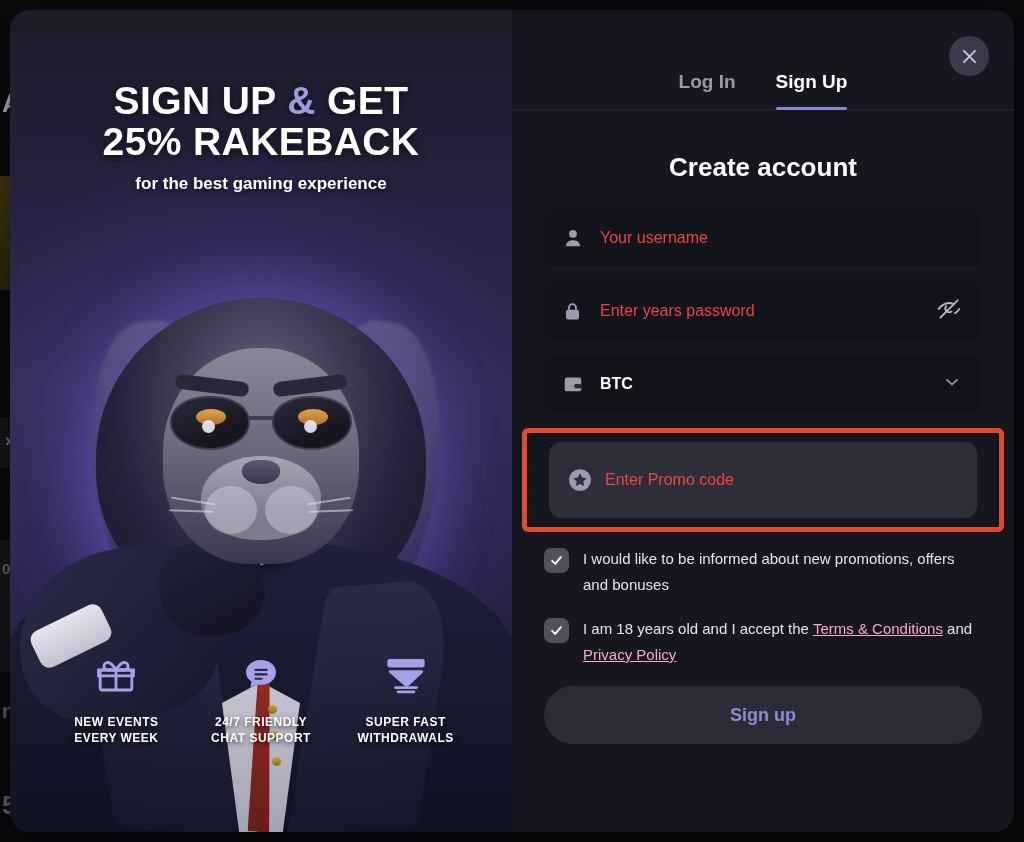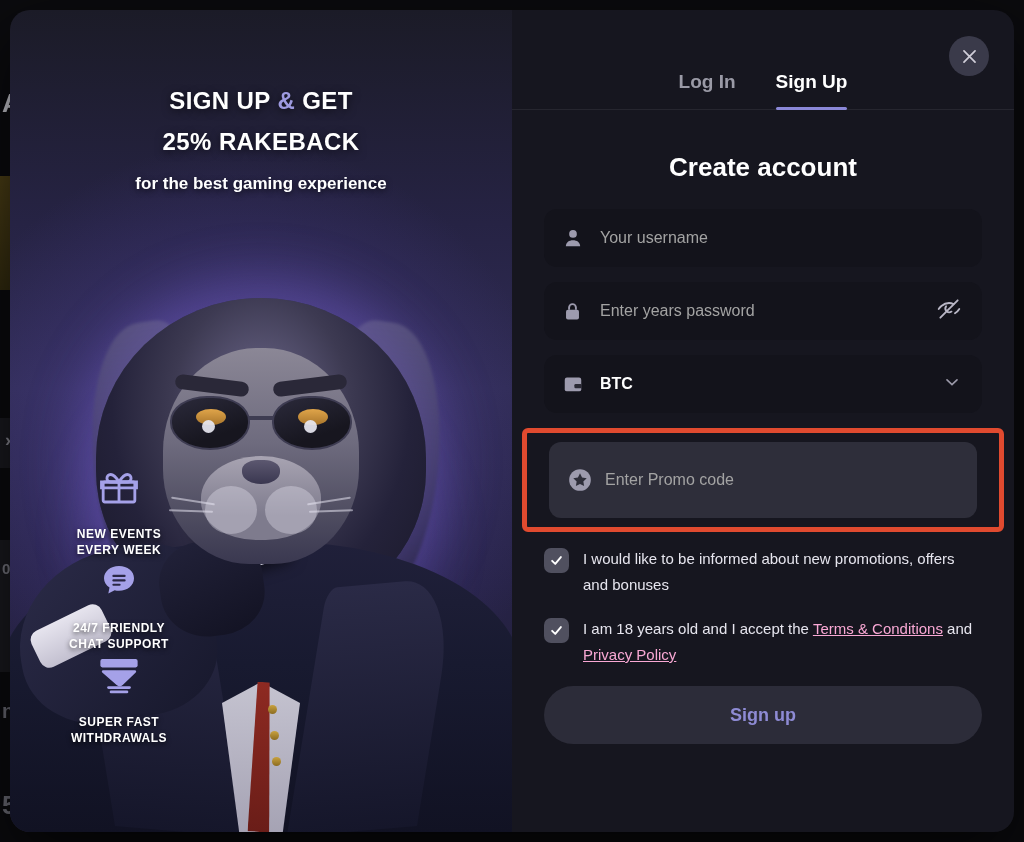--- a/index.html
+++ b/index.html
@@ -41,7 +41,7 @@
     overflow:hidden;
   }
   .promo-head { position:relative; z-index:6; text-align:center; padding-top:70px; }
-  .promo-h1 { font-size:24px; font-weight:800; color:#fff; letter-spacing:.4px;
+  .promo-h1 { font-size:39px; font-weight:800; color:#fff; letter-spacing:.4px;
               line-height:41px; text-shadow:0 2px 8px rgba(0,0,0,.6); }
   .amp { color:#9d9ae0; }
   .promo-sub { margin-top:12px; font-size:17px; font-weight:700; color:#fff;

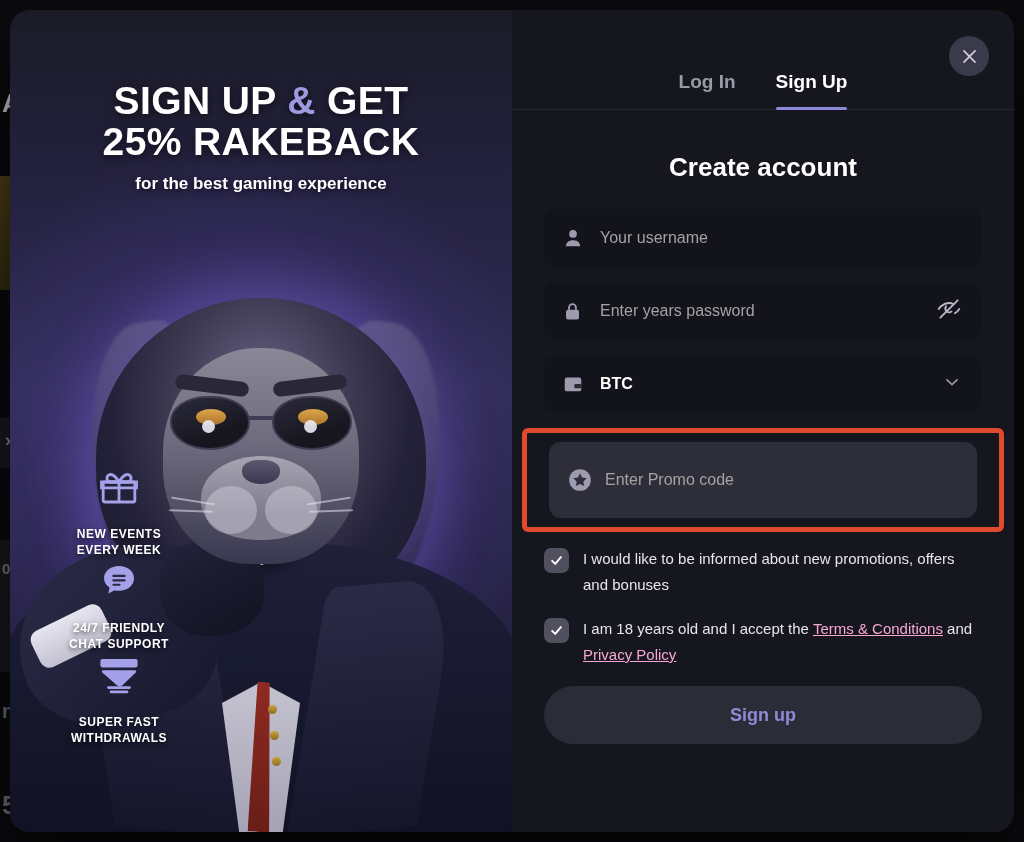--- a/index.html
+++ b/index.html
@@ -152,7 +152,7 @@
   .field { position:relative; height:58px; background:#13131b; border-radius:13px;
            display:flex; align-items:center; padding:0 18px; margin-bottom:15px; cursor:text; }
   .field .fi { width:26px; color:#9d9bae; display:flex; align-items:center; flex:none; }
-  .field .ftext { margin-left:12px; font-size:16px; color:#a3a3a3; }
+  .field .ftext { margin-left:12px; font-size:16px; color:#ef4444; }
   .field .ftext.val { color:#fff; font-weight:700; }
   .eye-toggle { position:absolute; right:20px; top:50%; transform:translateY(-50%);
            color:#b9b7c6; cursor:pointer; }

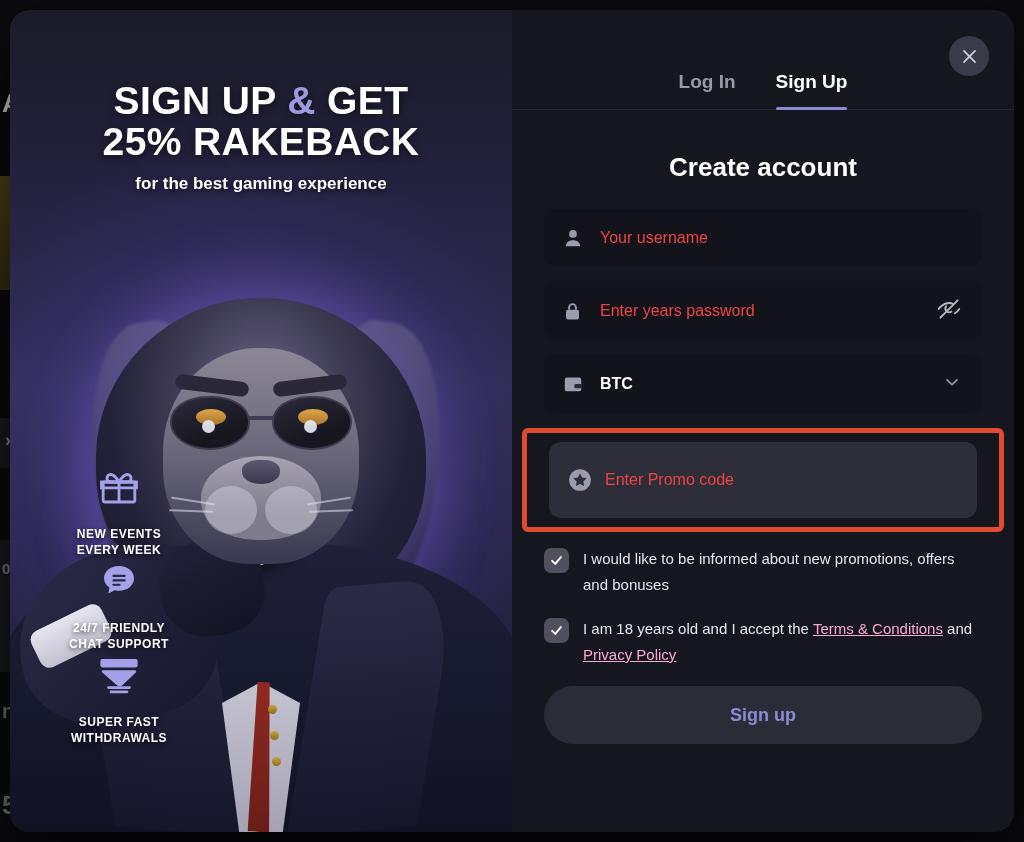--- a/index.html
+++ b/index.html
@@ -126,7 +126,7 @@
 
   
   #features { position:absolute; left:0; right:0; bottom:86px; z-index:8;
-              display:flex; justify-content:space-around; align-items:flex-start; padding:0 34px;flex-direction:column; }
+              display:flex; justify-content:space-around; align-items:flex-start; padding:0 34px; }
   .feature { width:150px; text-align:center; }
   .feat-icon { height:46px; display:flex; align-items:center; justify-content:center;
                color:#a5a1e8; }

